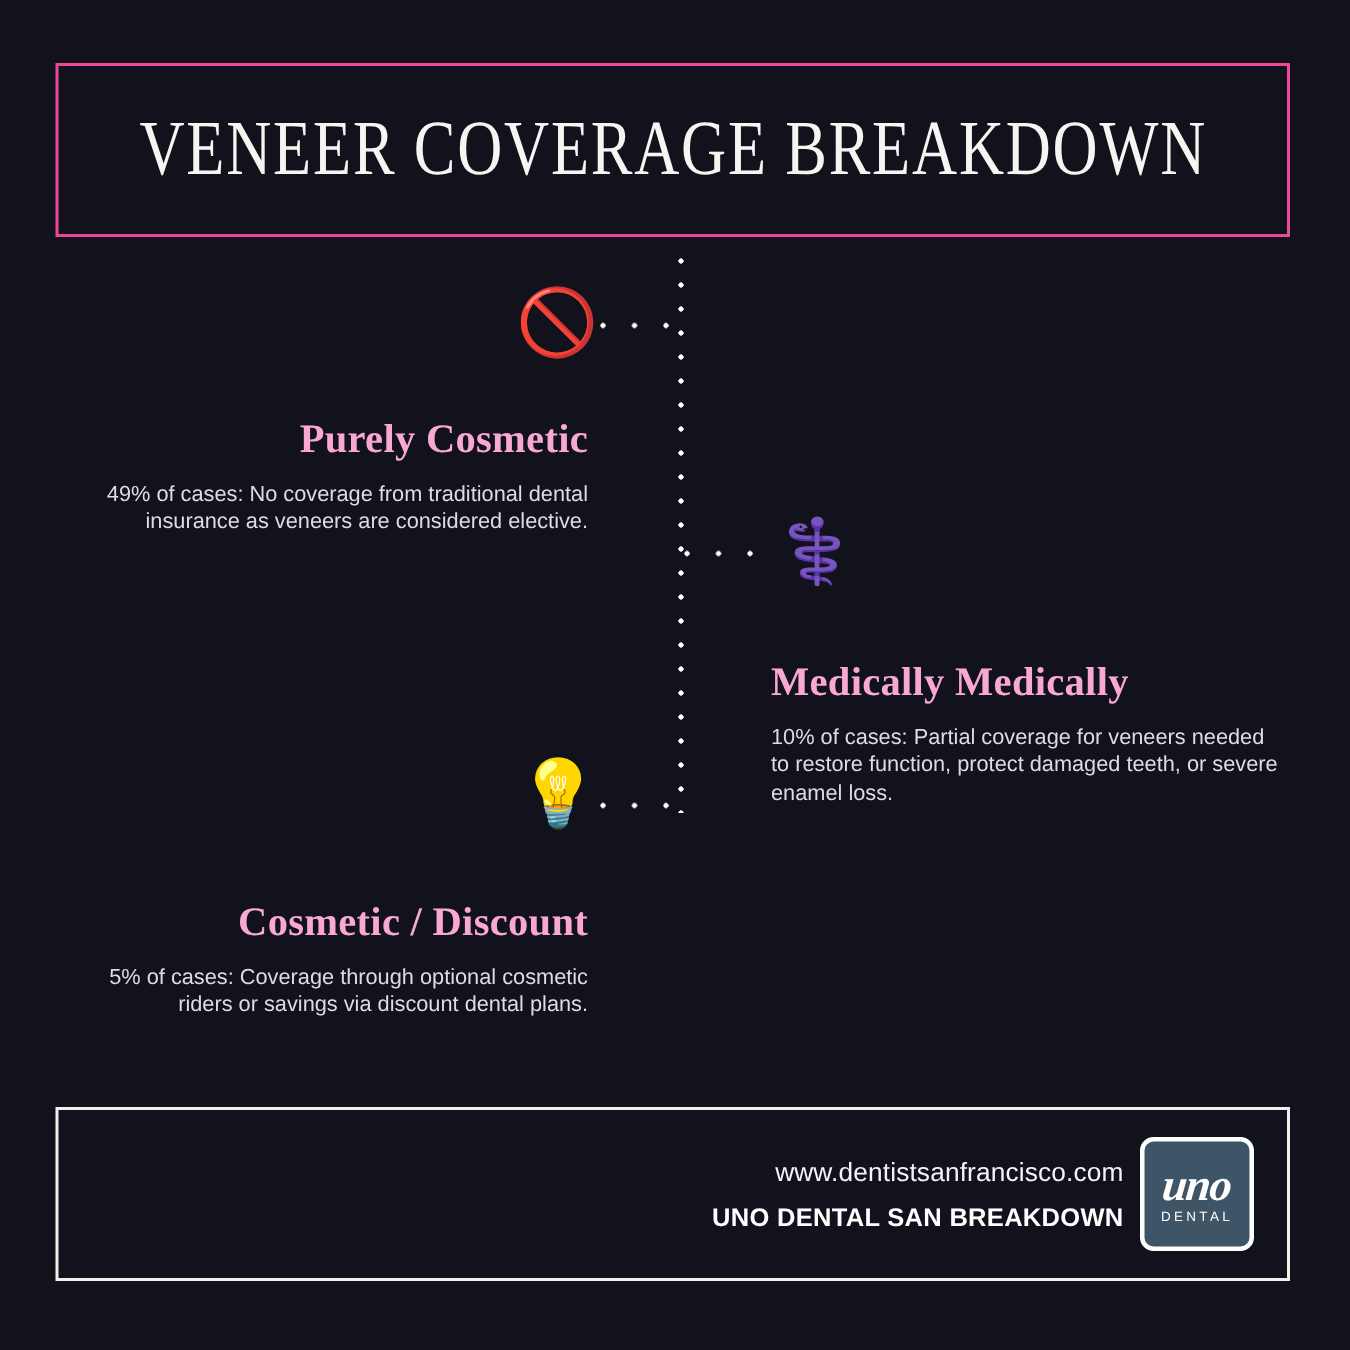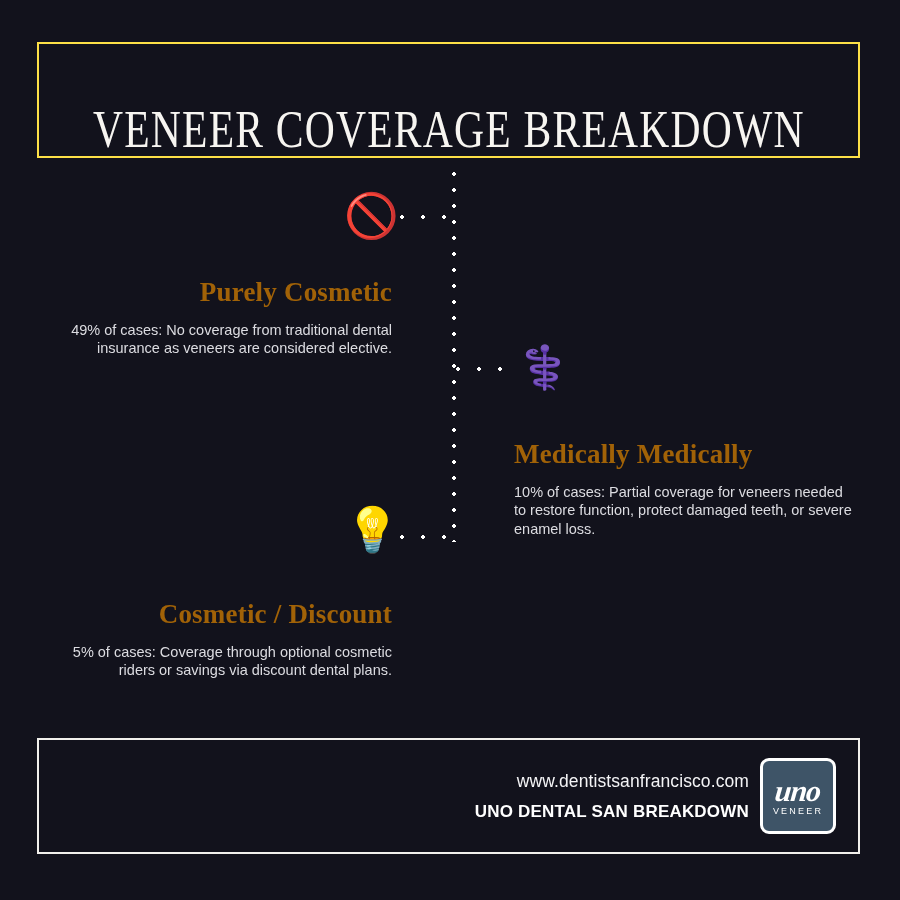--- a/index.html
+++ b/index.html
@@ -25,10 +25,10 @@
     top: 42px;
     width: 823px;
     height: 116px;
-    border: 2px solid #fde047;
+    border: 2px solid #ec4899;
     box-sizing: border-box;
     display: flex;
-    align-items: flex-end;
+    align-items: center;
     justify-content: center;
   }
   .header-title {

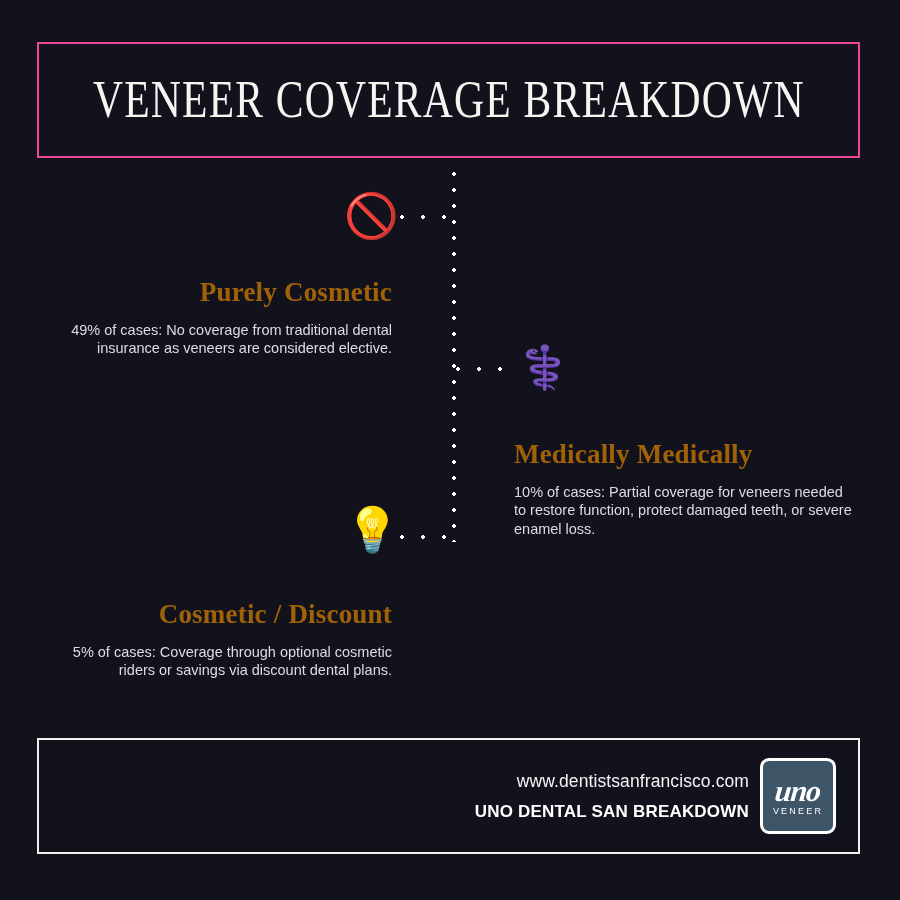--- a/index.html
+++ b/index.html
@@ -84,7 +84,7 @@
     font-family: "Liberation Serif", "DejaVu Serif", serif;
     font-size: 27px;
     font-weight: 700;
-    color: #a16207;
+    color: #f9a8d4;
     line-height: 1.1;
     margin: 0;
     letter-spacing: 0.2px;

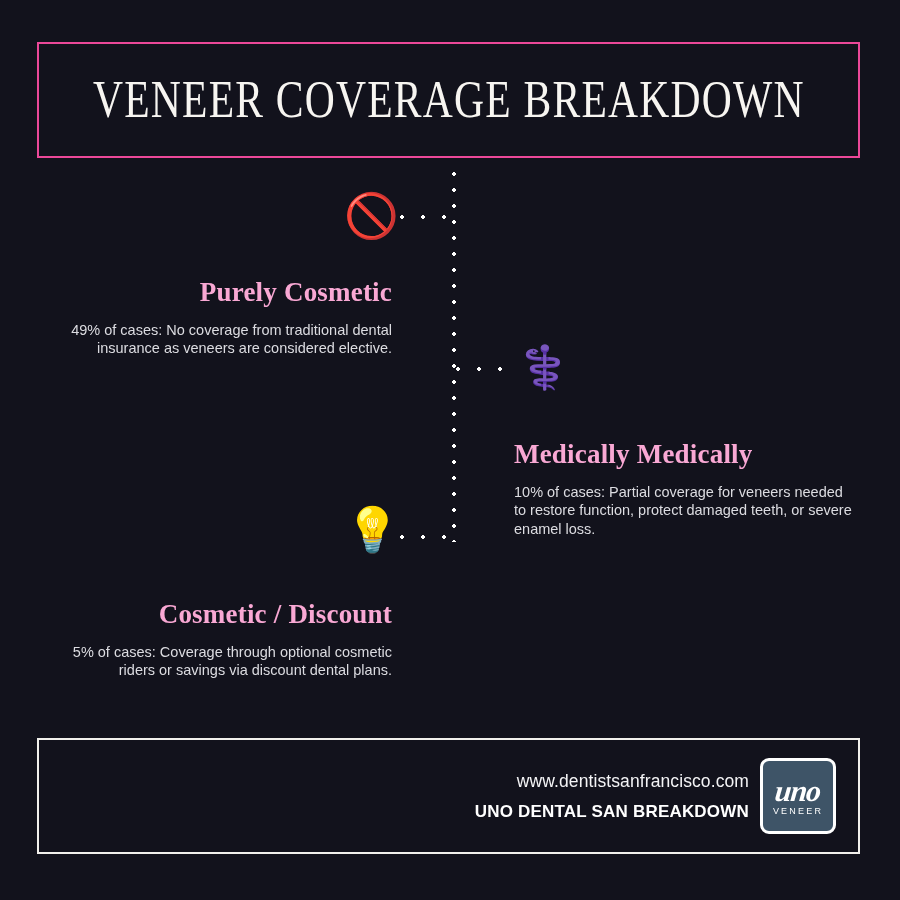--- a/index.html
+++ b/index.html
@@ -217,7 +217,7 @@
       </div>
       <div class="logo">
         <span class="logo-mark">uno</span>
-        <span class="logo-sub">VENEER</span>
+        <span class="logo-sub">DENTAL</span>
       </div>
     </div>
   </div>

